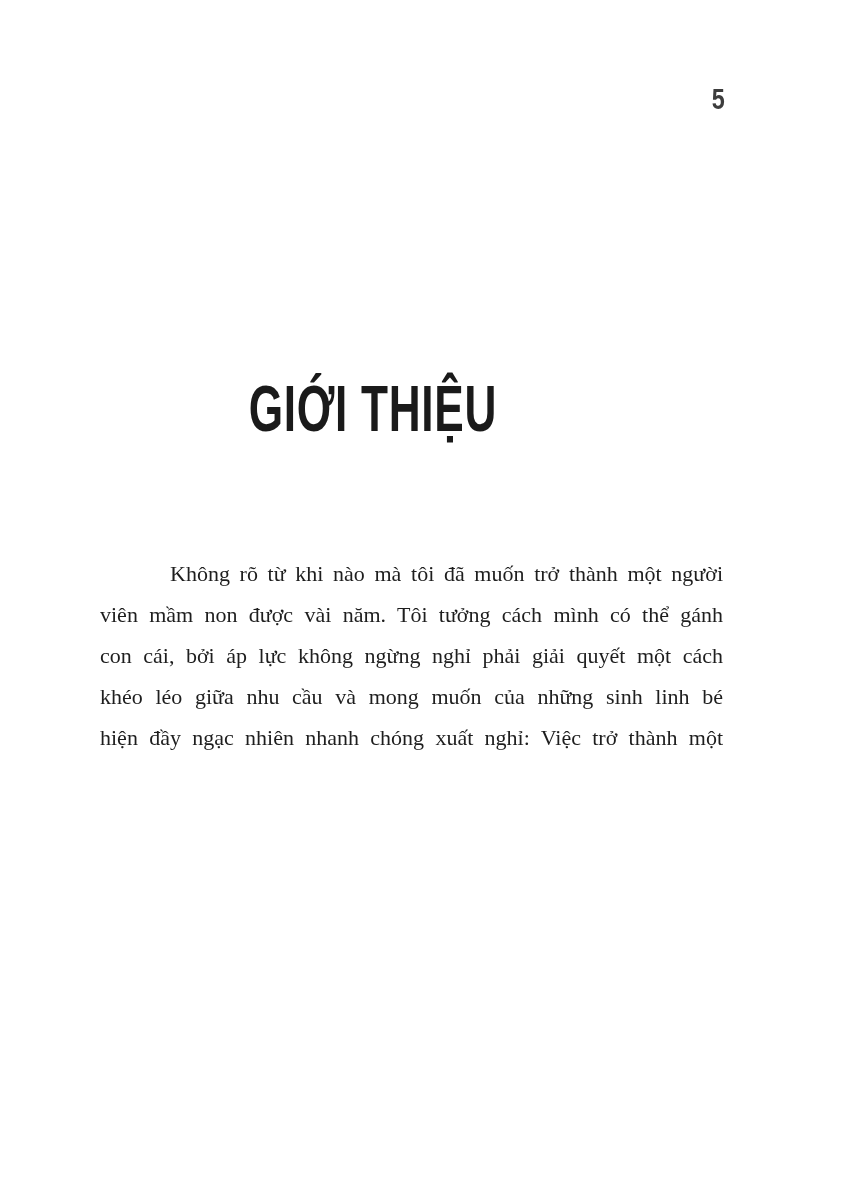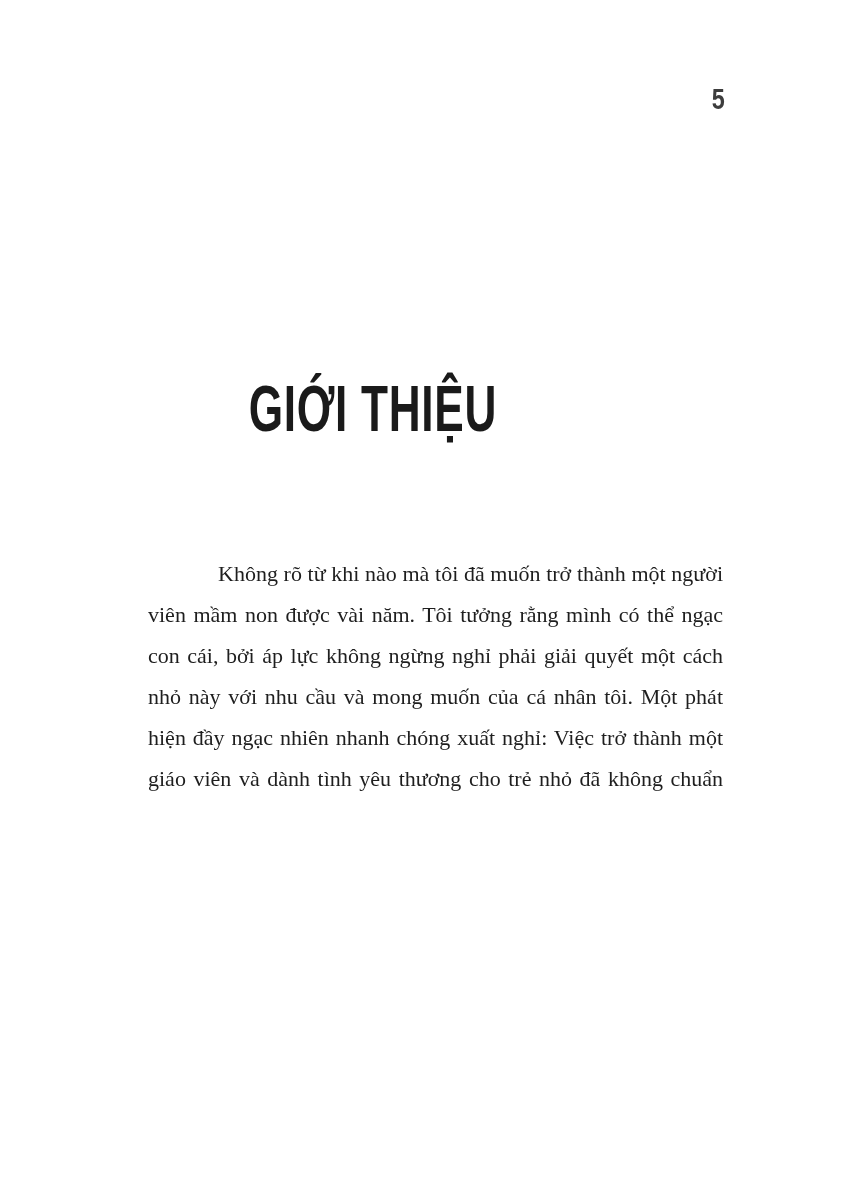--- a/index.html
+++ b/index.html
@@ -66,7 +66,6 @@
   .body-line {
     text-align: justify;
     text-align-last: justify;
-    margin-left: 48px;
   }
   .body-line.first {
     text-indent: 70px;

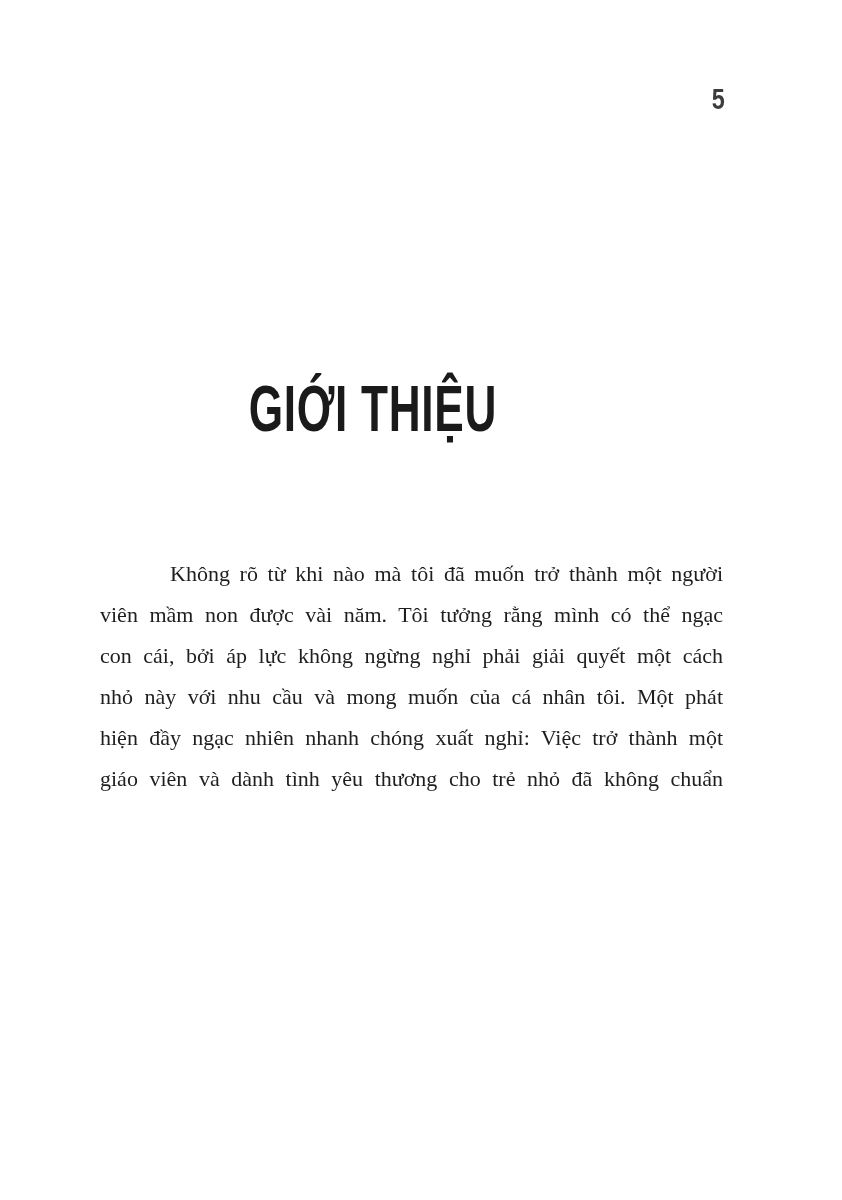--- a/index.html
+++ b/index.html
@@ -91,7 +91,7 @@
 
   <div class="body-text">
     <div class="body-line first">Không rõ từ khi nào mà tôi đã muốn trở thành một người</div>
-    <div class="body-line">viên mầm non được vài năm. Tôi tưởng rằng mình có thể ngạc</div>
+    <div class="body-line">viên mầm non được vài năm. Tôi tưởng cách mình có thể gánh</div>
     <div class="body-line">con cái, bởi áp lực không ngừng nghỉ phải giải quyết một cách</div>
     <div class="body-line">nhỏ này với nhu cầu và mong muốn của cá nhân tôi. Một phát</div>
     <div class="body-line">hiện đầy ngạc nhiên nhanh chóng xuất nghỉ: Việc trở thành một</div>

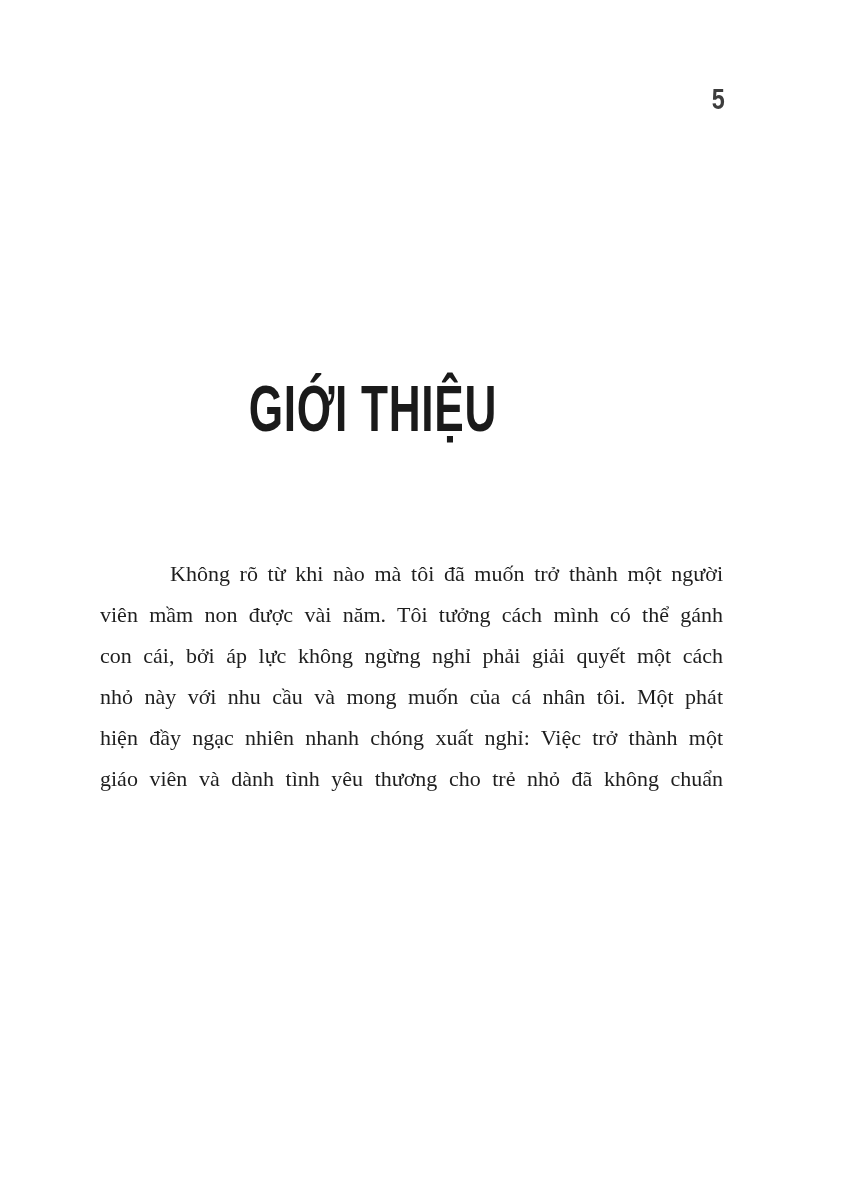--- a/index.html
+++ b/index.html
@@ -93,6 +93,7 @@
     <div class="body-line first">Không rõ từ khi nào mà tôi đã muốn trở thành một người</div>
     <div class="body-line">viên mầm non được vài năm. Tôi tưởng cách mình có thể gánh</div>
     <div class="body-line">con cái, bởi áp lực không ngừng nghỉ phải giải quyết một cách</div>
+    <div class="body-line">khéo léo giữa nhu cầu và mong muốn của những sinh linh bé</div>
     <div class="body-line">nhỏ này với nhu cầu và mong muốn của cá nhân tôi. Một phát</div>
     <div class="body-line">hiện đầy ngạc nhiên nhanh chóng xuất nghỉ: Việc trở thành một</div>
     <div class="body-line">giáo viên và dành tình yêu thương cho trẻ nhỏ đã không chuẩn</div>

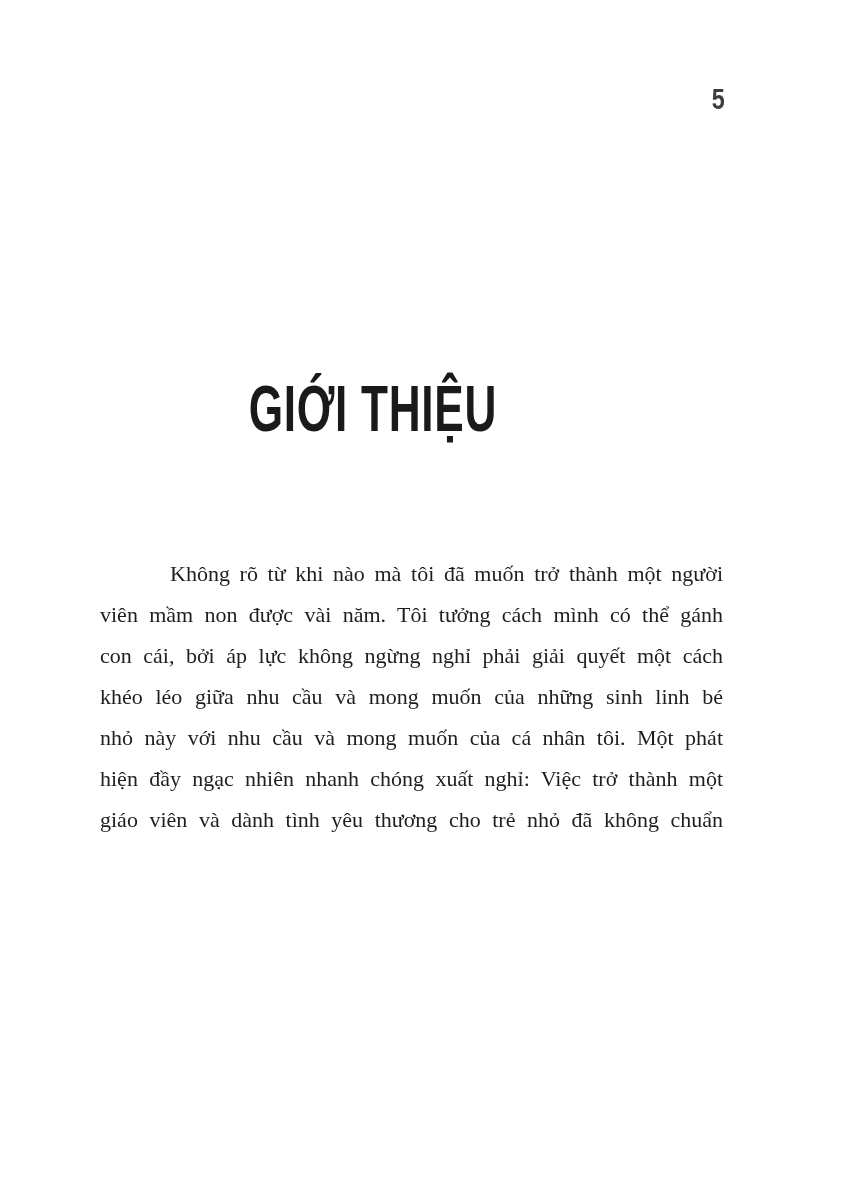--- a/index.html
+++ b/index.html
@@ -94,7 +94,6 @@
     <div class="body-line">viên mầm non được vài năm. Tôi tưởng cách mình có thể gánh</div>
     <div class="body-line">con cái, bởi áp lực không ngừng nghỉ phải giải quyết một cách</div>
     <div class="body-line">khéo léo giữa nhu cầu và mong muốn của những sinh linh bé</div>
-    <div class="body-line">nhỏ này với nhu cầu và mong muốn của cá nhân tôi. Một phát</div>
     <div class="body-line">hiện đầy ngạc nhiên nhanh chóng xuất nghỉ: Việc trở thành một</div>
     <div class="body-line">giáo viên và dành tình yêu thương cho trẻ nhỏ đã không chuẩn</div>
   </div>

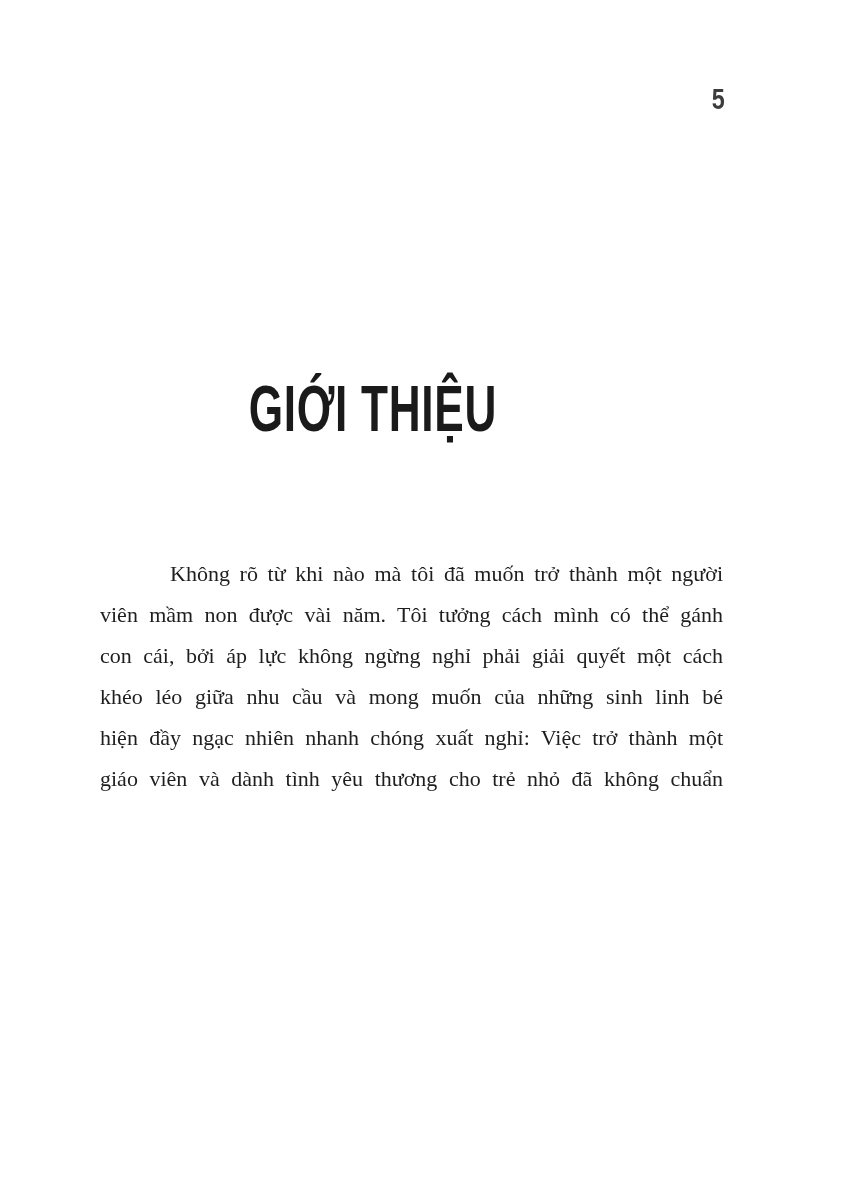--- a/index.html
+++ b/index.html
@@ -95,7 +95,6 @@
     <div class="body-line">con cái, bởi áp lực không ngừng nghỉ phải giải quyết một cách</div>
     <div class="body-line">khéo léo giữa nhu cầu và mong muốn của những sinh linh bé</div>
     <div class="body-line">hiện đầy ngạc nhiên nhanh chóng xuất nghỉ: Việc trở thành một</div>
-    <div class="body-line">giáo viên và dành tình yêu thương cho trẻ nhỏ đã không chuẩn</div>
   </div>
 
 </div>

